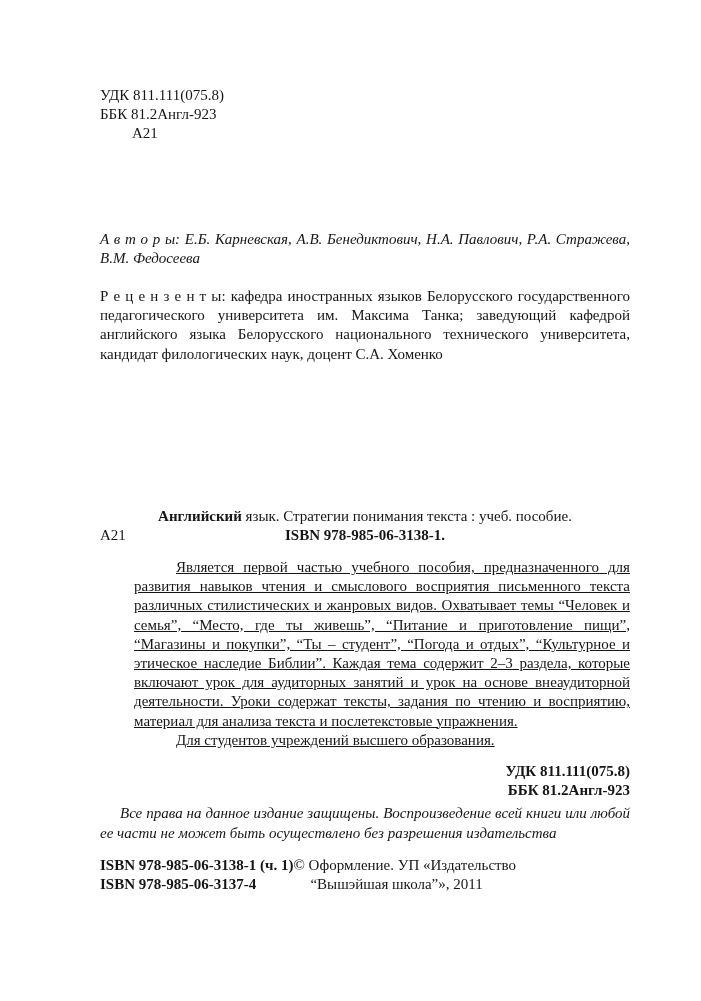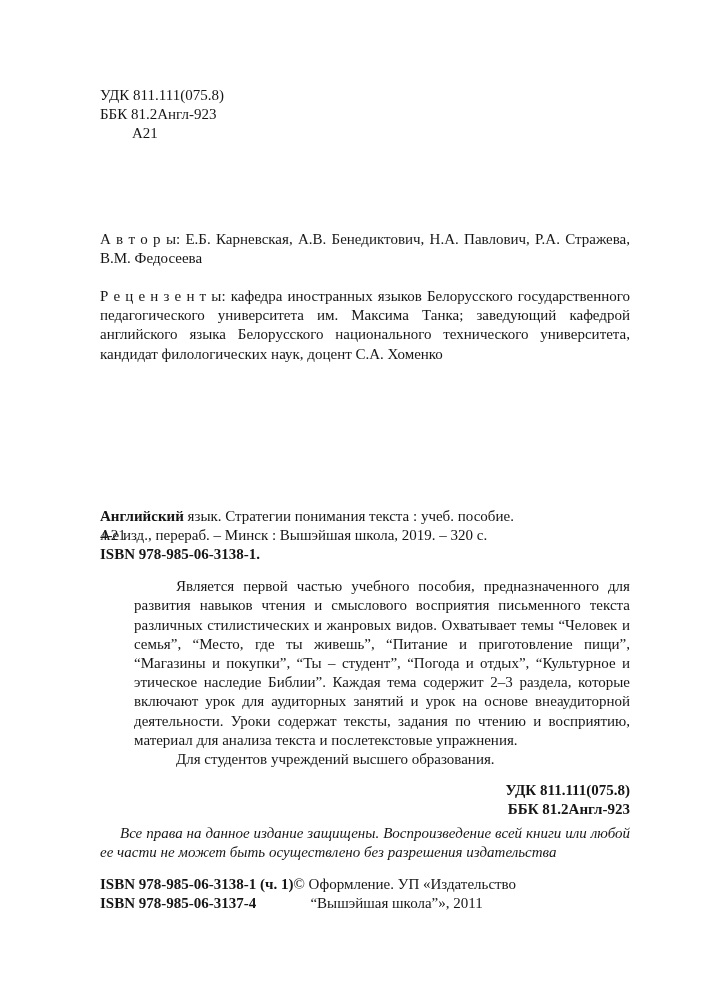--- a/index.html
+++ b/index.html
@@ -18,7 +18,7 @@
   p { margin: 0; }
   .top-block { margin: 0; }
   .top-block .code-line { padding-left: 32px; }
-  .authors-block { margin-top: 86px; text-align: justify; }
+  .authors-block { margin-top: 86px; text-align: justify; font-style: italic; }
   .reviewers-block { margin-top: 19px; text-align: justify; }
   .italic { }
   .bold { font-weight: bold; }

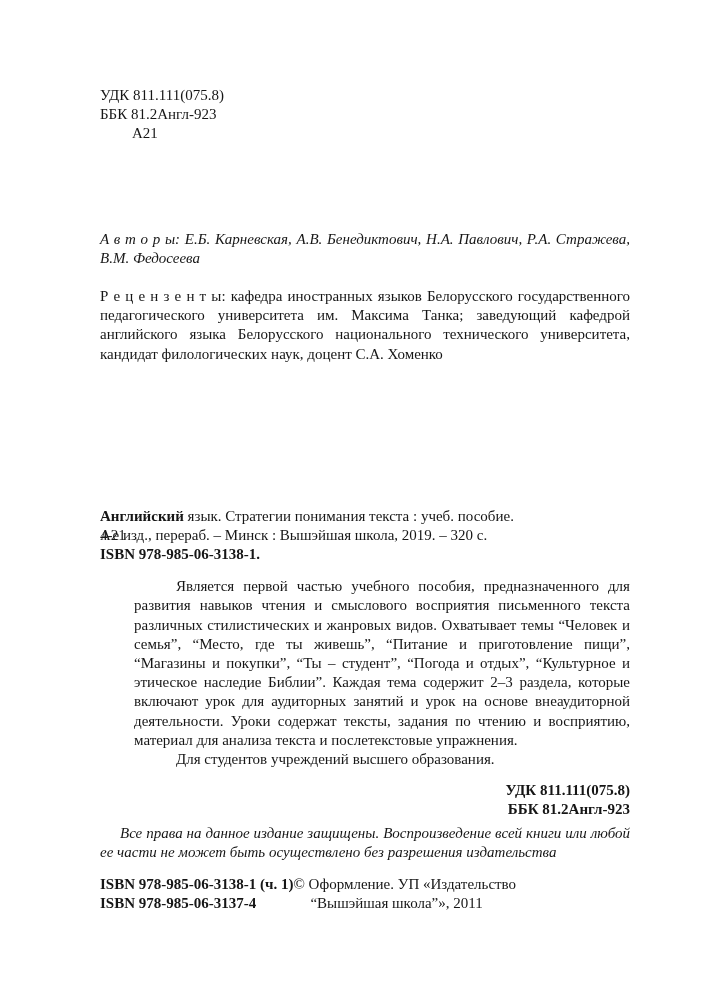--- a/index.html
+++ b/index.html
@@ -28,7 +28,7 @@
     left: 0;
     top: 19px;
   }
-  .catalog-text { }
+  .catalog-text { text-align: center; }
   .annotation-block { margin-top: 13px; margin-left: 34px; text-align: justify; }
   .annotation-block p { text-indent: 42px; }
   .codes-bottom { margin-top: 12px; text-align: right; font-weight: bold; }

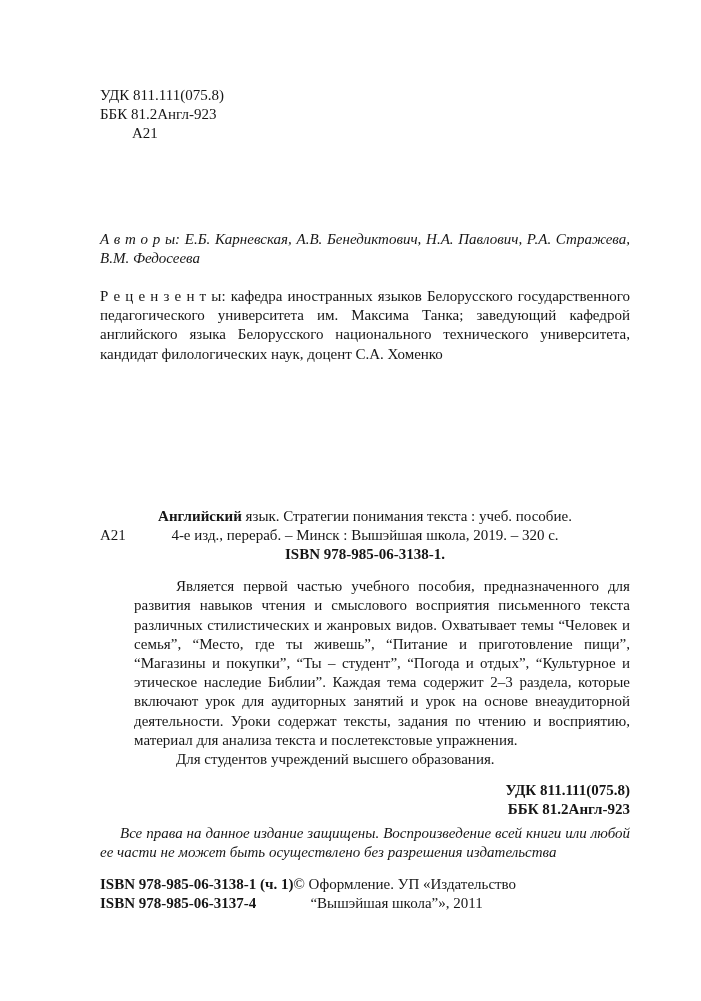--- a/index.html
+++ b/index.html
@@ -66,7 +66,6 @@
     <span class="catalog-code">А21</span>
     <div class="catalog-text">
       <p><span class="bold">Английский</span><span> язык. Стратегии понимания текста : учеб. пособие.</span></p>
-      <p>4-е изд., перераб. – Минск : Вышэйшая школа, 2019. – 320 с.</p>
       <p class="bold">ISBN 978-985-06-3138-1.</p>
     </div>
   </div>

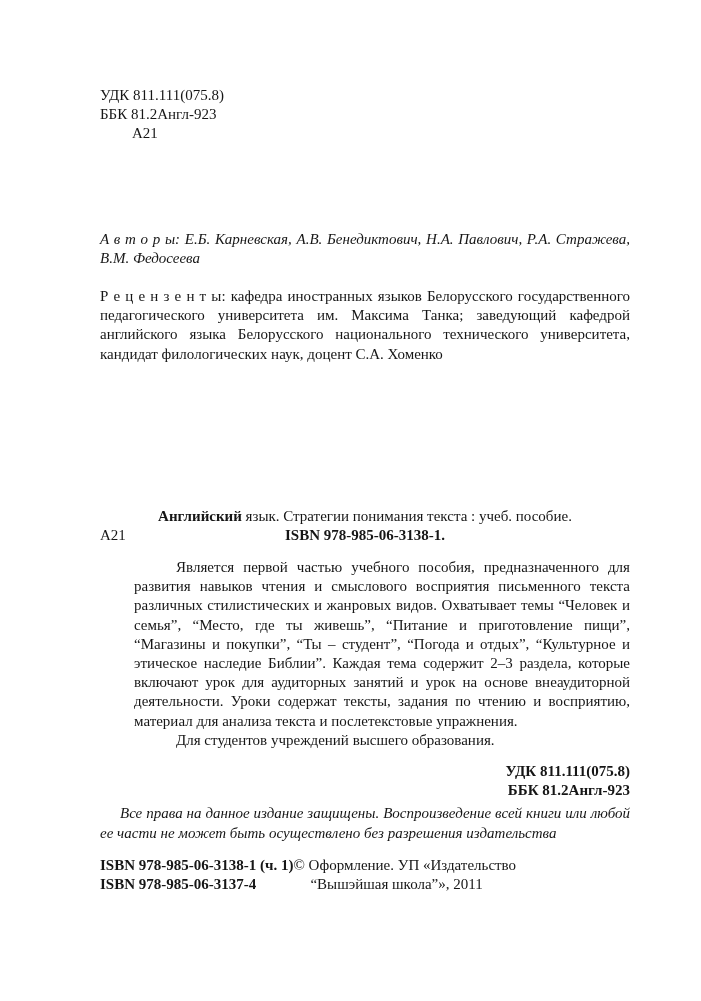--- a/index.html
+++ b/index.html
@@ -30,7 +30,7 @@
   }
   .catalog-text { text-align: center; }
   .annotation-block { margin-top: 13px; margin-left: 34px; text-align: justify; }
-  .annotation-block p { text-indent: 42px; }
+  .annotation-block p { text-indent: 42px; text-decoration: underline; }
   .codes-bottom { margin-top: 12px; text-align: right; font-weight: bold; }
   .rights-block { margin-top: 4px; text-align: justify; font-style: italic; }
   .rights-block p { text-indent: 20px; }

